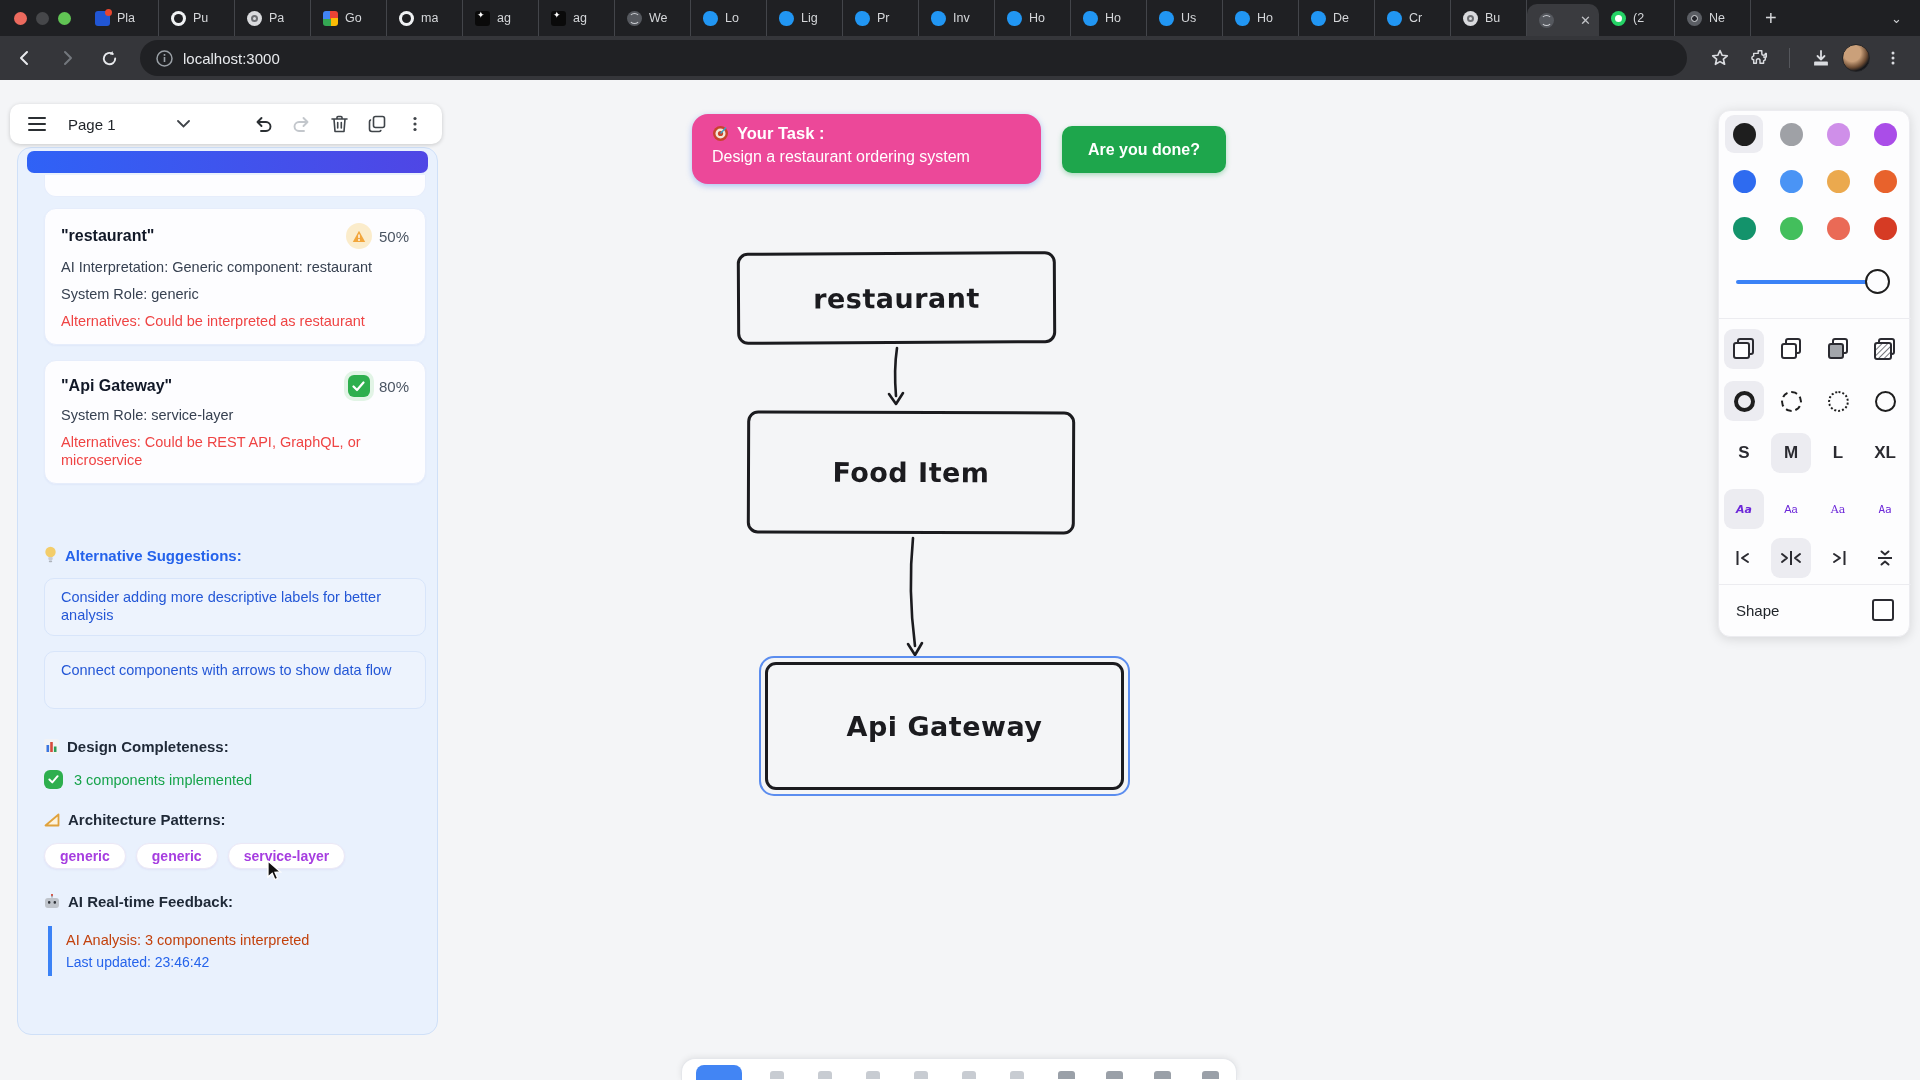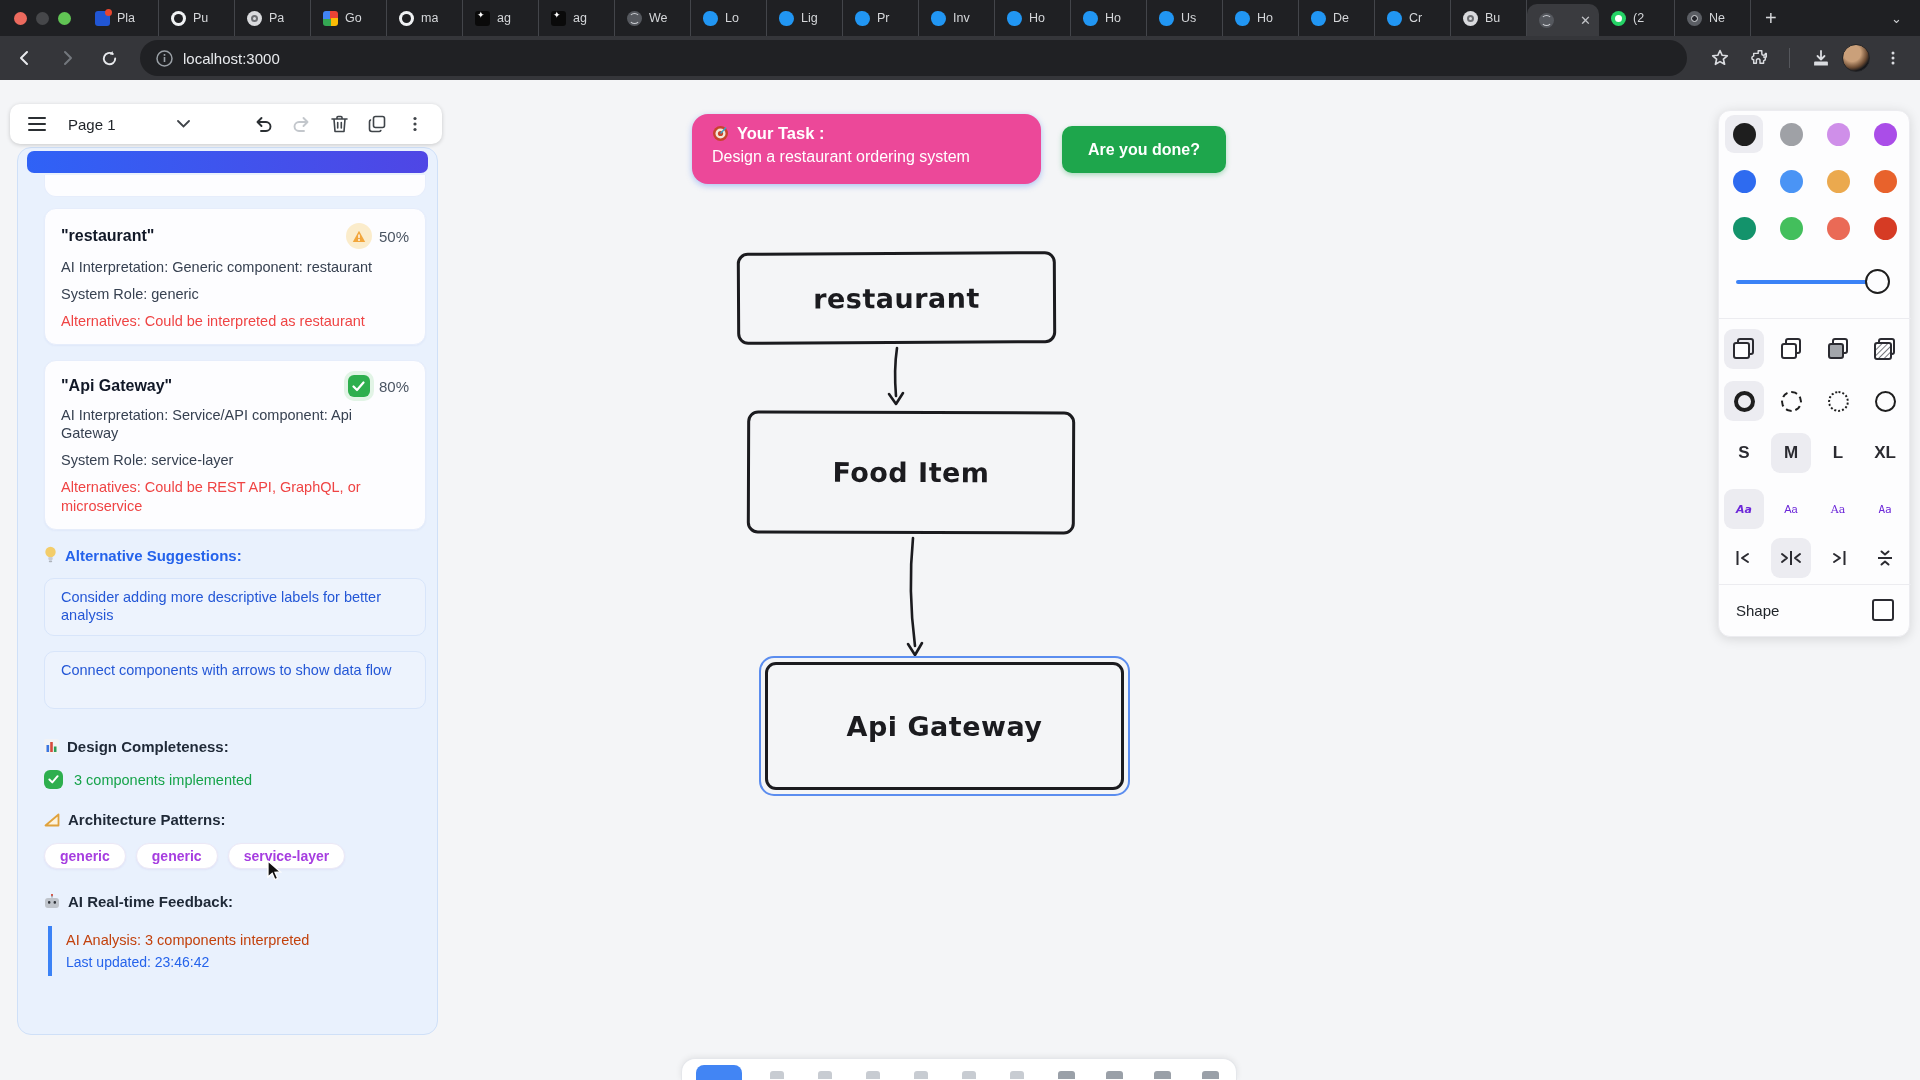--- a/index.html
+++ b/index.html
@@ -363,7 +363,6 @@
           <span>80%</span>
         </span>
       </div>
-      <div class="ai-line">AI Interpretation: Service/API component: Api Gateway</div>
       <div class="ai-line">System Role: service-layer</div>
       <div class="ai-line blue">Alternatives: Could be REST API, GraphQL, or microservice</div>
     </div>

